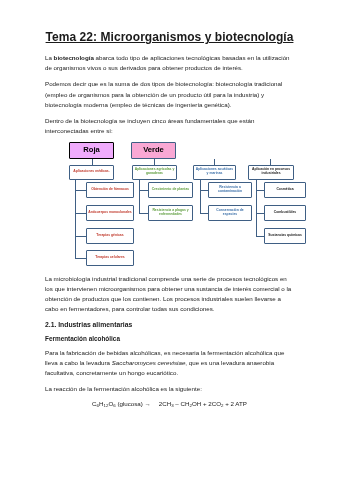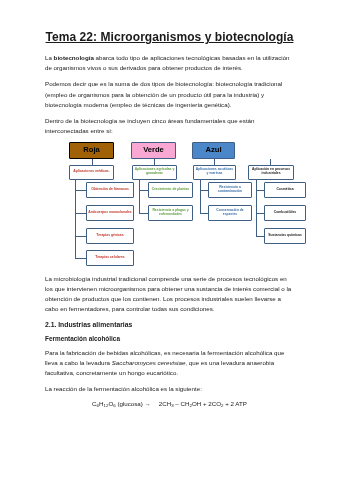--- a/index.html
+++ b/index.html
@@ -88,7 +88,7 @@
     font-size: 7.6px;
     color: #000;
   }
-  .dg-head.c-roja   { background: #a16207; border-color: #000000; }
+  .dg-head.c-roja   { background: #f0abfc; border-color: #000000; }
   .dg-head.c-verde  { background: #f9a8d4; border-color: #3f5f84; }
   .dg-head.c-azul   { background: #4a86c8; border-color: #3f5f84; }
   .dg-head.c-blanca { background: #ffffff; border-color: #3f5f84; }

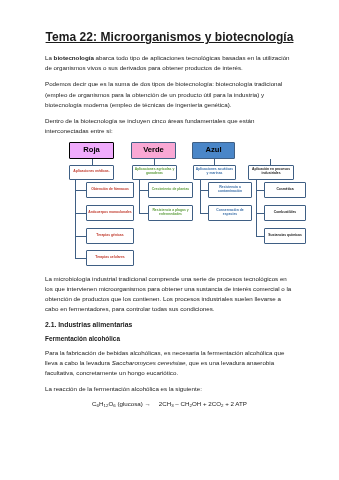--- a/index.html
+++ b/index.html
@@ -169,7 +169,6 @@
     <div class="dg-box dg-node t-green" style="left:103px; top:40px; width:45px; height:16px;">Crecimiento de plantas</div>
     <div class="dg-box dg-node t-green" style="left:103px; top:63px; width:45px; height:16px;">Resistencia a plagas y enfermedades</div>
 
-    <div class="dg-box dg-head c-azul" style="left:147px; top:0; width:43px; height:17px;">Azul</div>
     <div class="dg-box dg-node t-blue" style="left:148px; top:23px; width:43px; height:15px;">Aplicaciones acuáticas y marinas</div>
     <div class="dg-box dg-node t-blue" style="left:163px; top:40px; width:44px; height:16px;">Resistencia a contaminación</div>
     <div class="dg-box dg-node t-blue" style="left:163px; top:63px; width:44px; height:16px;">Conservación de especies</div>

